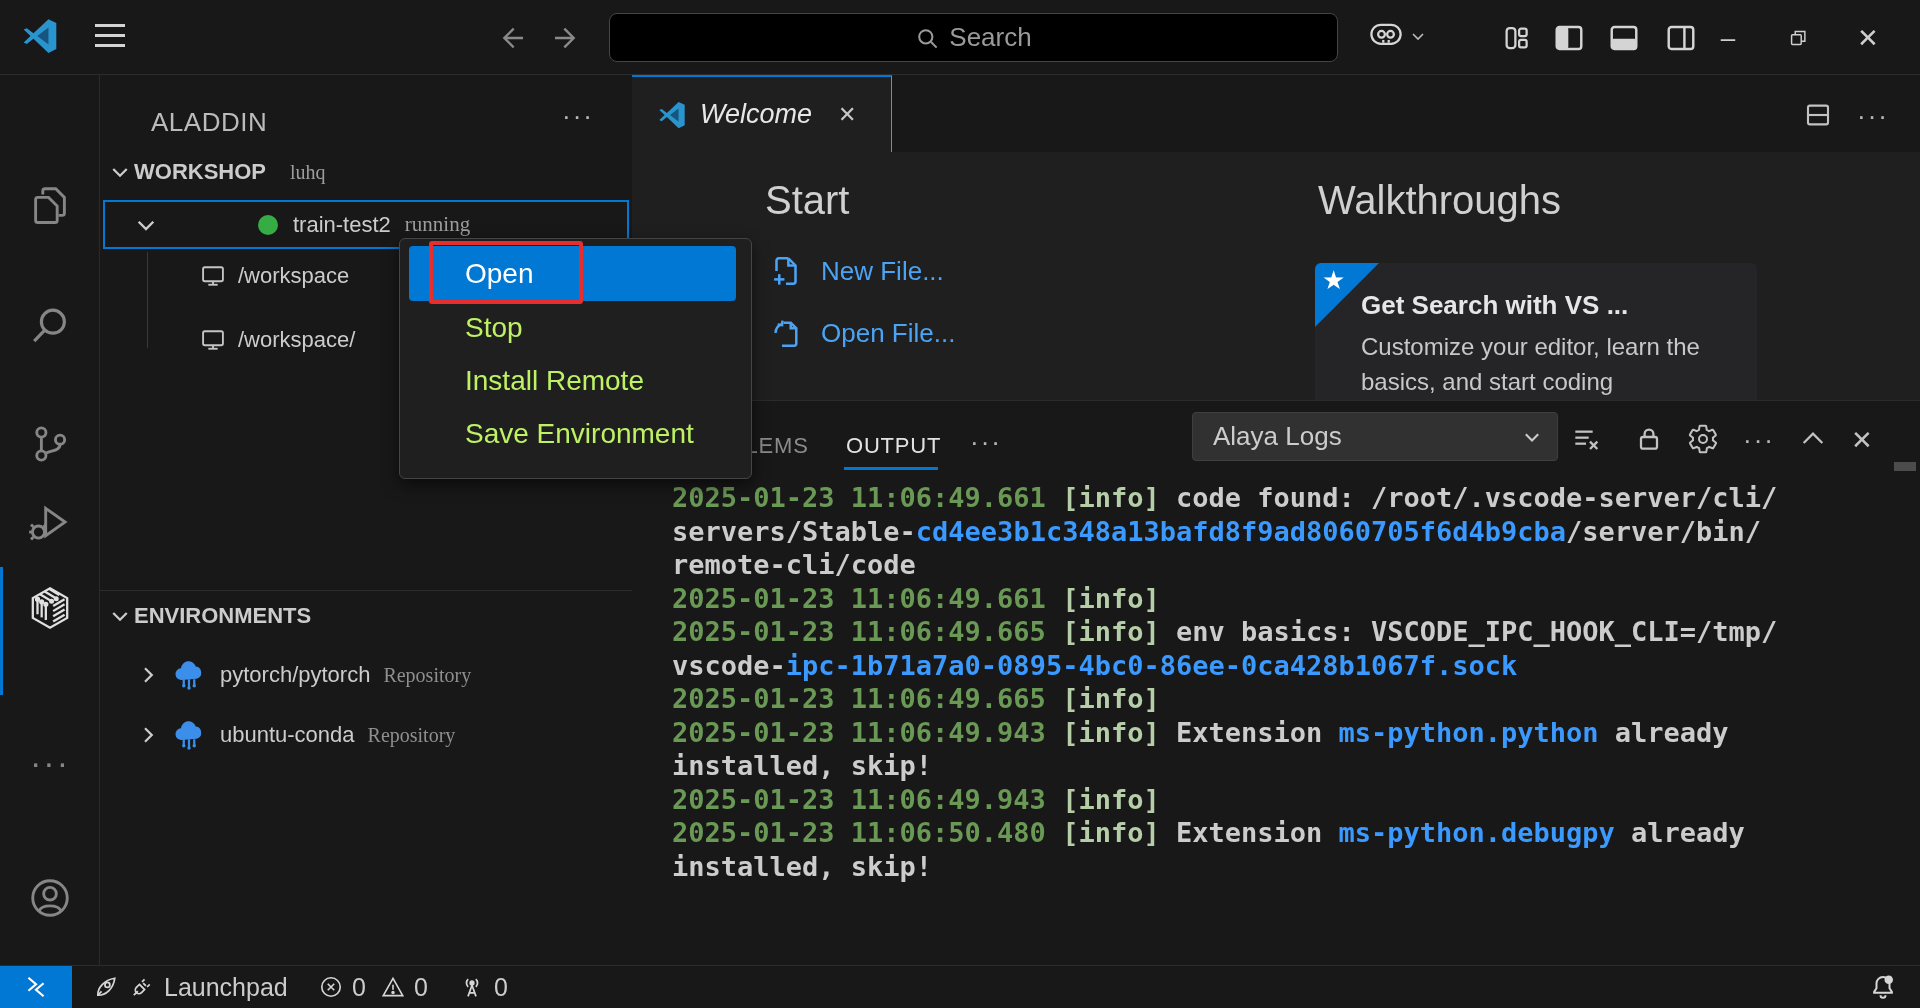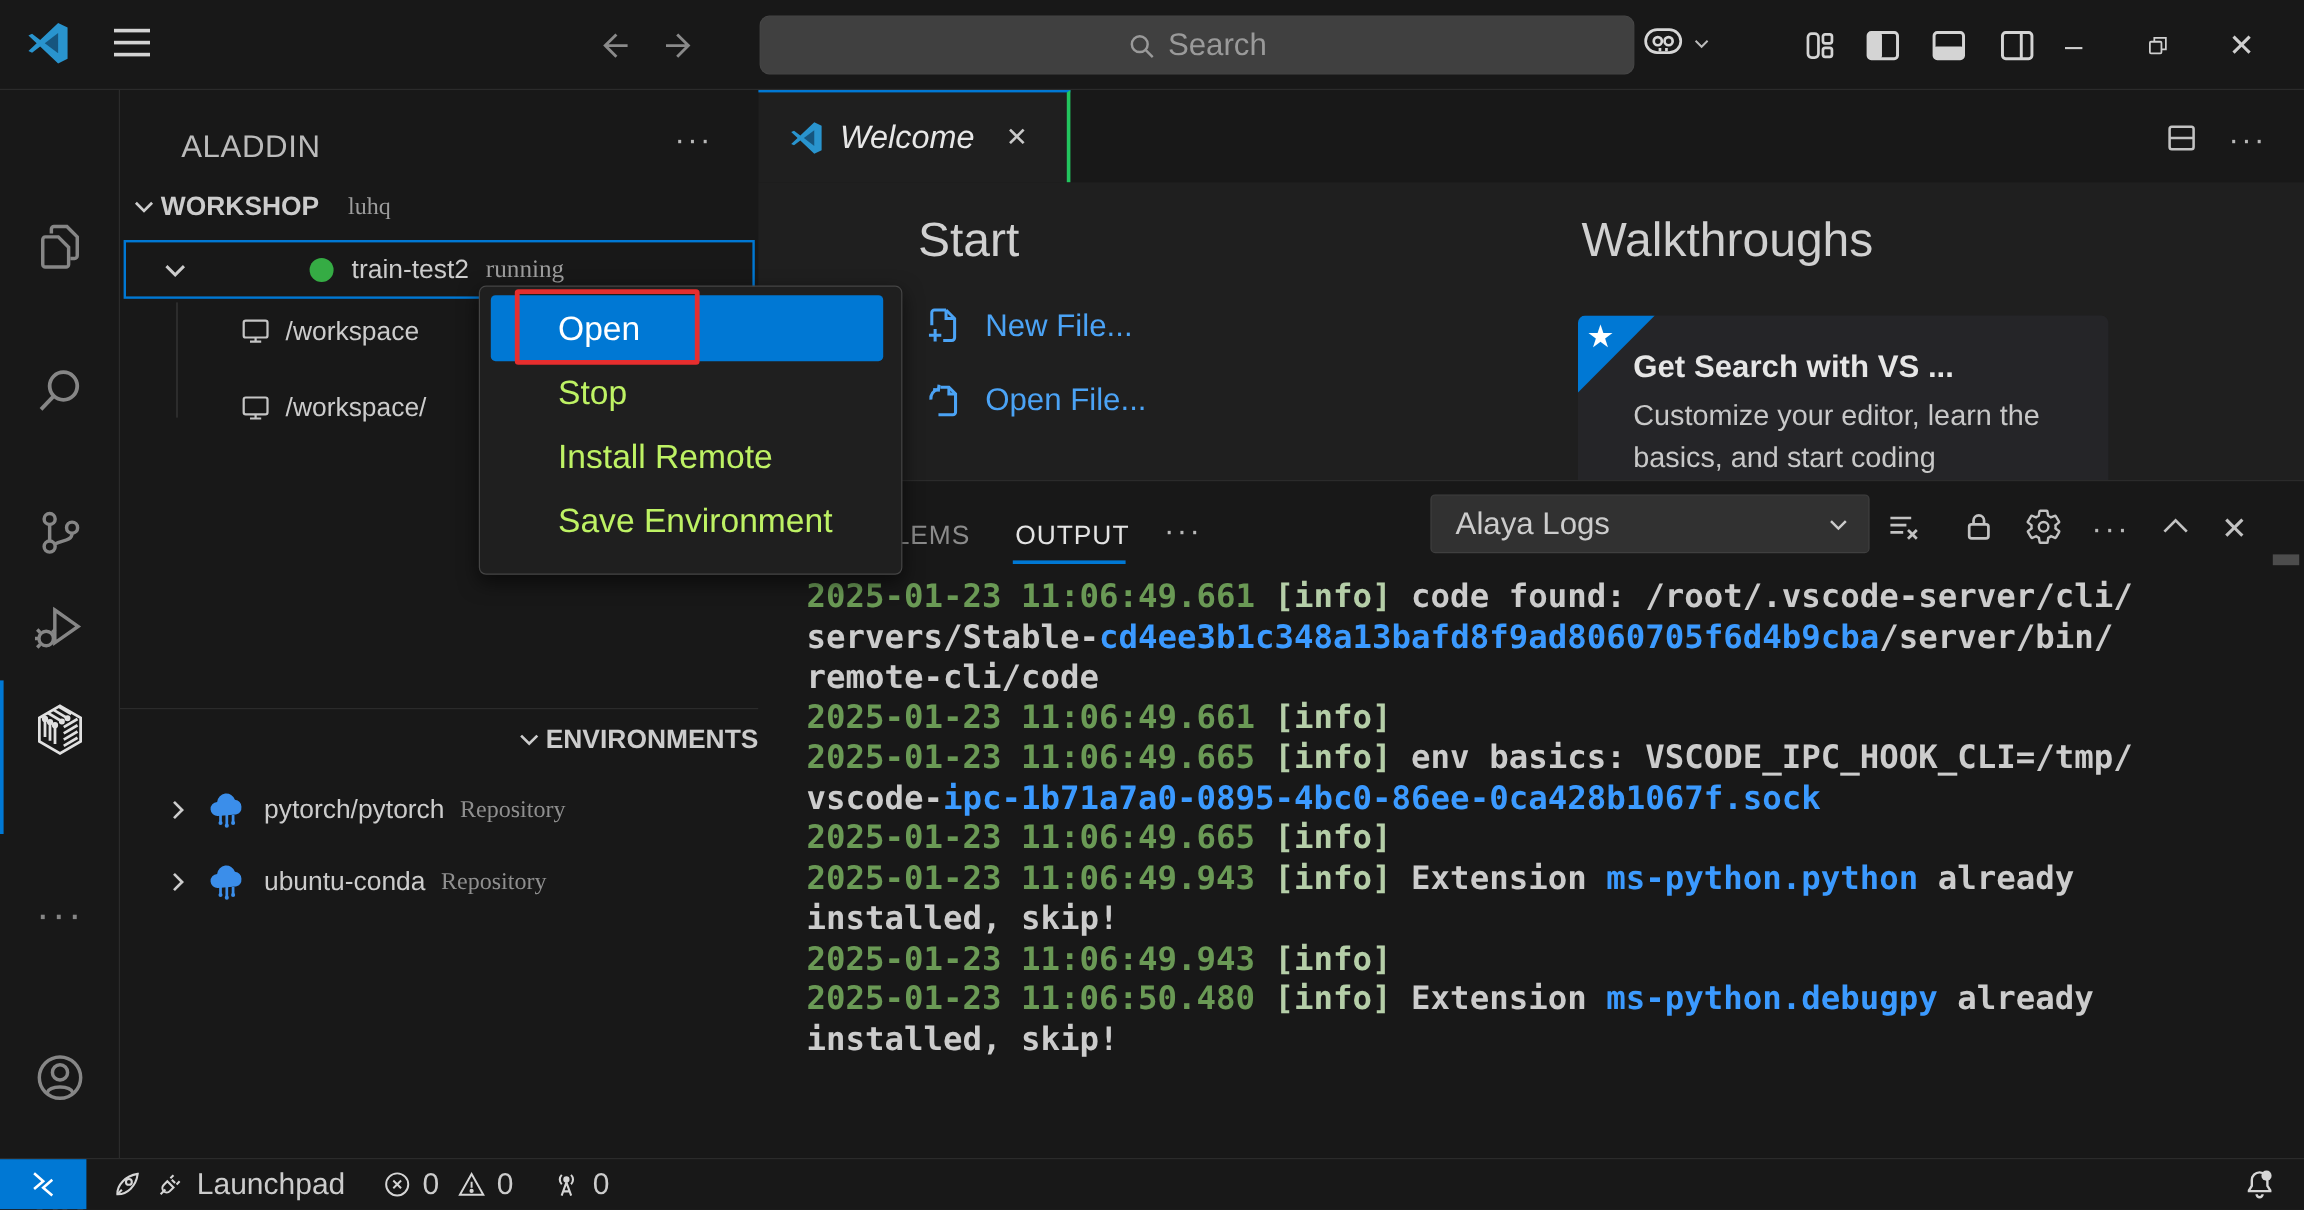--- a/index.html
+++ b/index.html
@@ -14,8 +14,8 @@
   .titlebar { position:absolute; left:0; top:0; width:1920px; height:75px;
               background:#181818; border-bottom:1px solid #2b2b2b; }
   .searchbox { position:absolute; left:609px; top:13px; width:729px; height:49px;
-               background:#404040; border:1px solid #454545; border-radius:8px;
-               display:flex; align-items:center; justify-content:center; gap:10px; color:#9a9a9a;margin-left:24px; }
+               background:#000000; border:1px solid #454545; border-radius:8px;
+               display:flex; align-items:center; justify-content:center; gap:10px; color:#9a9a9a; }
   .winbtn { width:40px; height:40px; display:flex; align-items:center; justify-content:center;
             color:#cfcfcf; font-size:26px; }
 

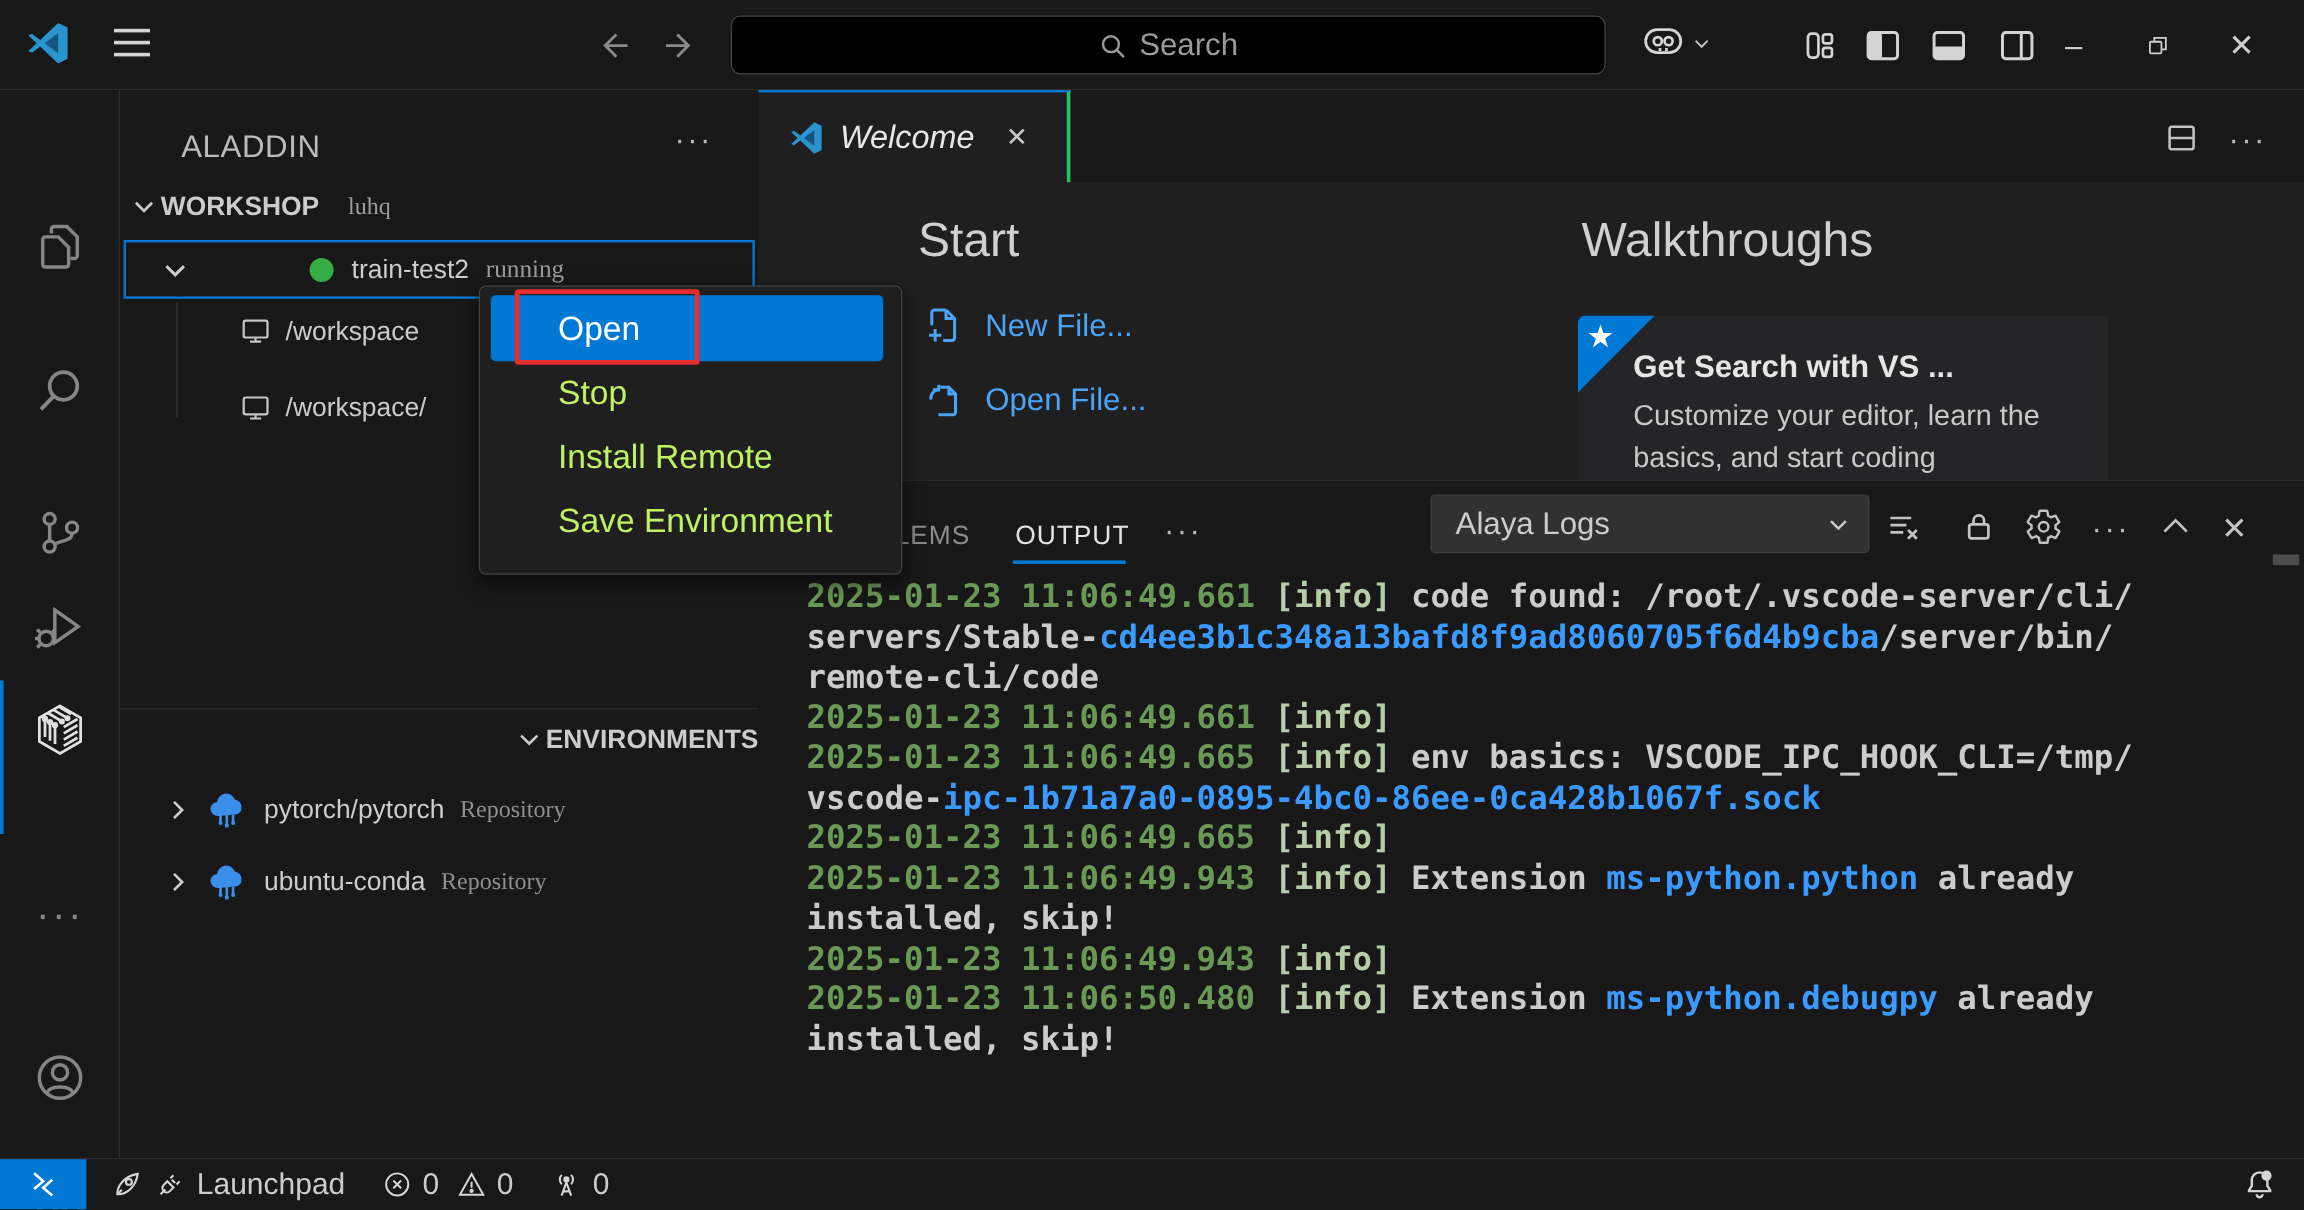--- a/index.html
+++ b/index.html
@@ -40,7 +40,7 @@
   
   .tabbar { position:absolute; left:632px; top:75px; width:1288px; height:77px; background:#181818; }
   .tab-active { position:absolute; left:0; top:0; width:260px; height:77px; background:#1f1f1f;
-                border-top:2px solid #0078d4; border-right:3px solid #22c55e;
+                border-top:2px solid #0078d4; border-right:1px solid #22c55e;
                 display:flex; align-items:center; }
   .editor-content { position:absolute; left:632px; top:152px; width:1288px; height:248px;
                     background:#1f1f1f; overflow:hidden; }

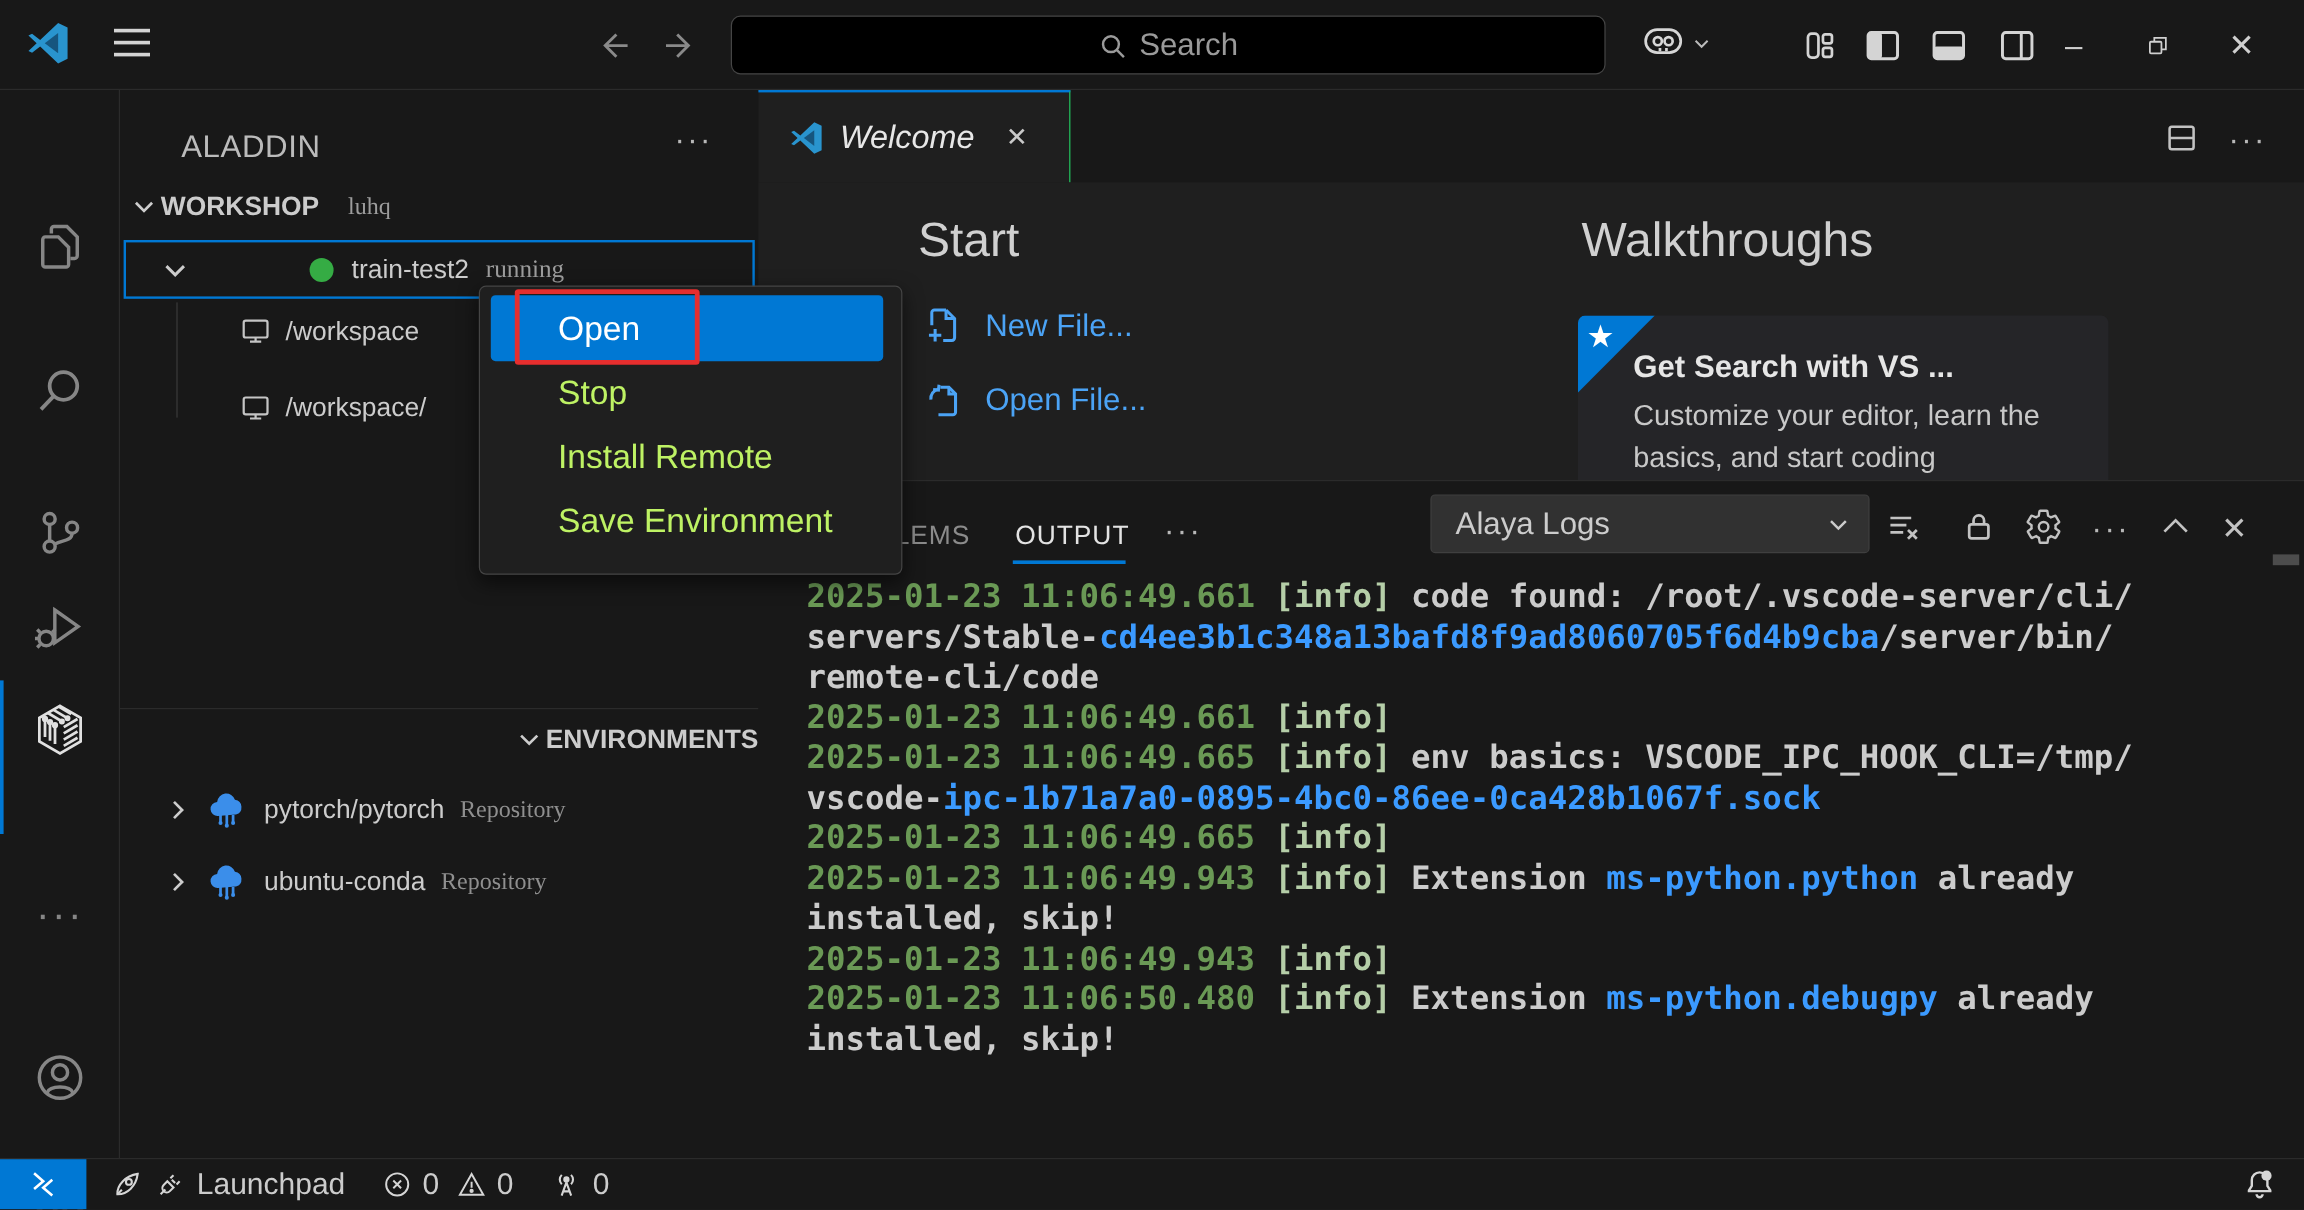--- a/index.html
+++ b/index.html
@@ -302,7 +302,7 @@
 
     <div class="divider" style="top:515px;"></div>
 
-    <div class="abs" style="left:0;top:528px;display:flex;align-items:center;width:532px;justify-content:flex-end;">
+    <div class="abs" style="left:0;top:528px;display:flex;align-items:center;width:532px;">
       <span style="margin-left:8px;">
         <svg width="24" height="24" viewBox="0 0 16 16" fill="none" stroke="#cccccc" stroke-width="1.5">
             <path d="M3.5 6l4.5 4.5L12.5 6"></path>

